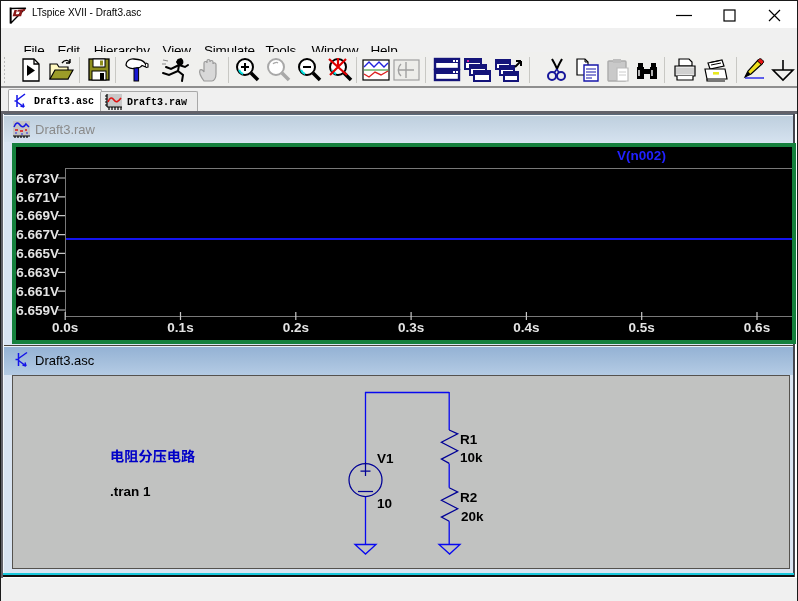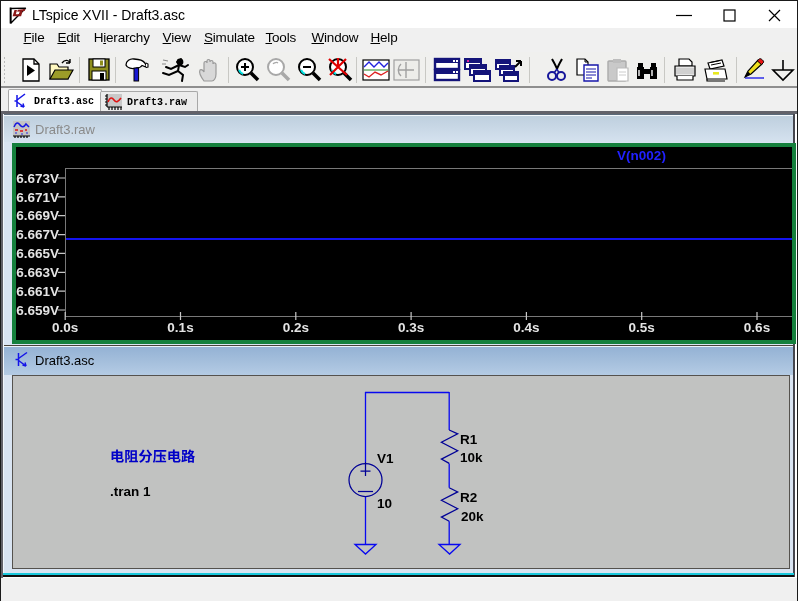--- a/index.html
+++ b/index.html
@@ -10,7 +10,7 @@
   .abs{position:absolute;}
   
   #titlebar{left:0;top:0;width:796px;height:28px;background:#FFFFFF;}
-  #title-text{left:31px;top:6px;font-size:14px;color:#000;}
+  #title-text{left:31px;top:6px;font-size:10px;color:#000;}
   
   #menubar{left:0;top:27px;width:796px;height:25px;background:#F0F0F0;font-size:13.5px;letter-spacing:-0.2px;color:#000;}
   .mi{position:absolute;top:2px;padding-left:16px;}

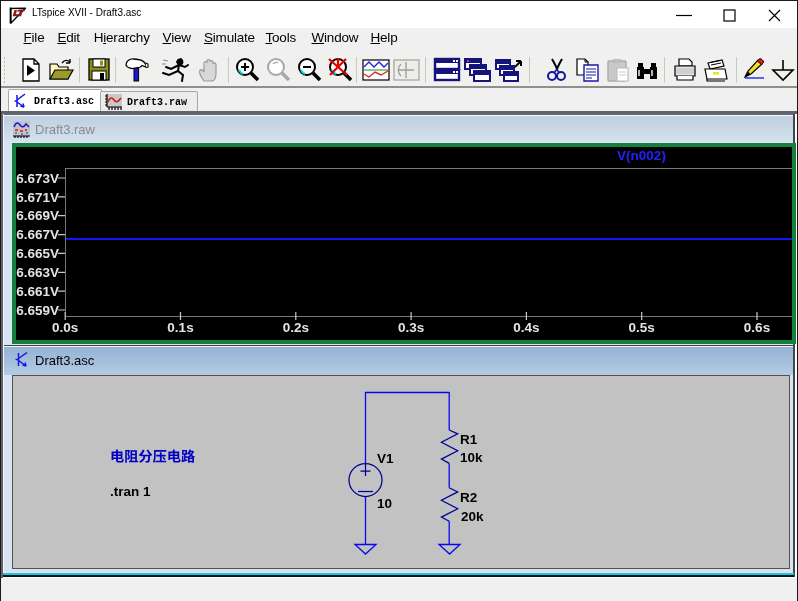--- a/index.html
+++ b/index.html
@@ -13,7 +13,7 @@
   #title-text{left:31px;top:6px;font-size:10px;color:#000;}
   
   #menubar{left:0;top:27px;width:796px;height:25px;background:#F0F0F0;font-size:13.5px;letter-spacing:-0.2px;color:#000;}
-  .mi{position:absolute;top:2px;padding-left:16px;}
+  .mi{position:absolute;top:15px;padding-left:16px;}
   .mi u{text-decoration:underline;}
   
   #toolbar{left:0;top:51px;width:796px;height:34px;background:#F0F0EE;border-bottom:2px solid #8E8E8E;}

